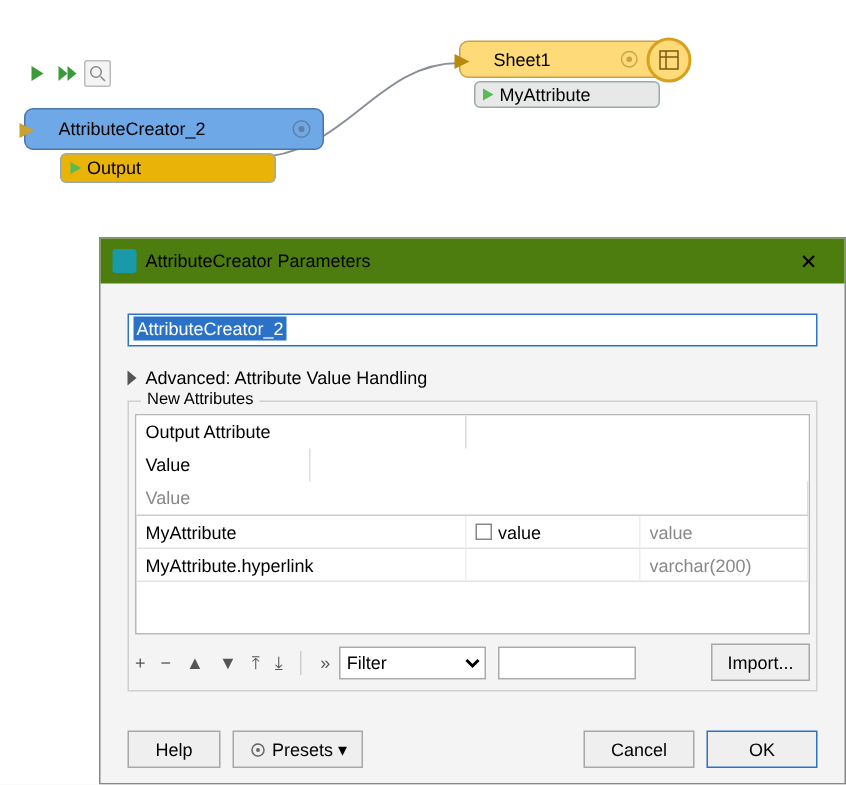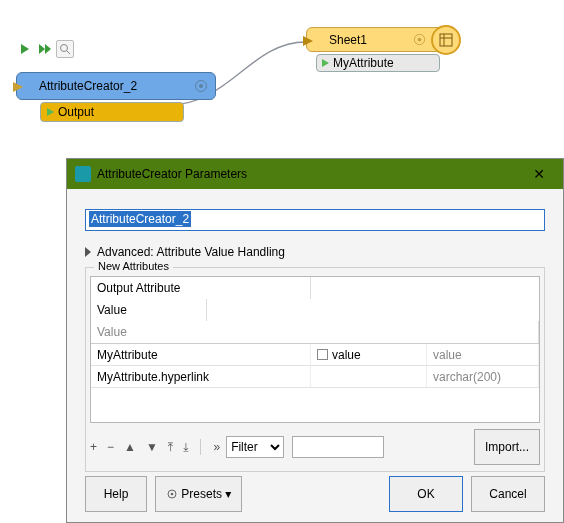--- a/index.html
+++ b/index.html
@@ -171,7 +171,7 @@
      <span class="sep"></span>
      <span class="dbl">»</span>
     </div>
-    <select style="width:58px"><option>Filter</option></select>
+    <select style="width:98px"><option>Filter</option></select>
     <input class="ftxt" style="width: 92px;">
     <div style="flex:1"></div>
     <button class="btn">Import...</button>

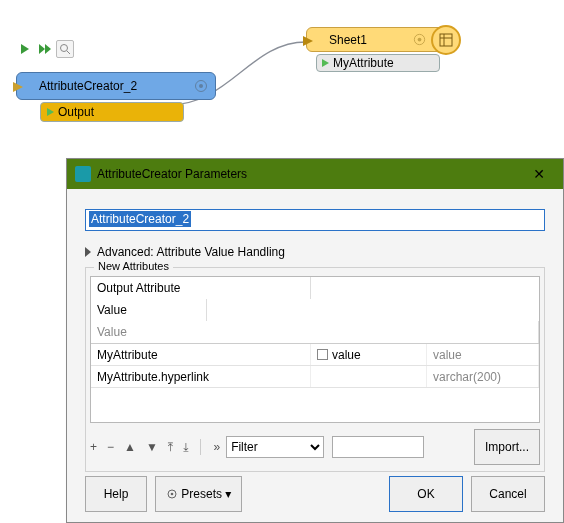--- a/index.html
+++ b/index.html
@@ -48,7 +48,7 @@
 .sep{width:1px;height:16px;background:#ccc;margin:0 2px;}
 .dbl{letter-spacing:-2px;}
 select,input.ftxt{height:22px;border:1px solid #aaa;background:#fff;font-size:12px;}
-.btn{height:36px;border:1px solid #a8a8a8;background:#efefef;padding:0 10px;font-size:12px;display:inline-flex;align-items:center;justify-content:center;}
+.btn{height:25px;border:1px solid #a8a8a8;background:#efefef;padding:0 10px;font-size:12px;display:inline-flex;align-items:center;justify-content:center;}
 .btn.primary{border:1px solid #2a72c8;}
 .footer{position:absolute;left:0;right:0;bottom:0;padding:10px 18px;display:flex;align-items:center;gap:8px;}
 .footer .sp{flex:1;}

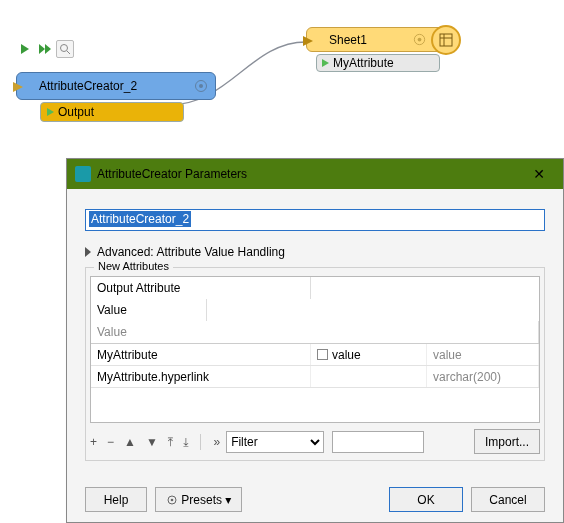--- a/index.html
+++ b/index.html
@@ -188,8 +188,8 @@
    &nbsp;<span>Presets</span>&nbsp;▾
   </button>
   <div class="sp"></div>
+  <button class="btn" style="width:74px">Cancel</button>
   <button class="btn primary" style="width:74px">OK</button>
-  <button class="btn" style="width:74px">Cancel</button>
  </div>
 </div>
 

